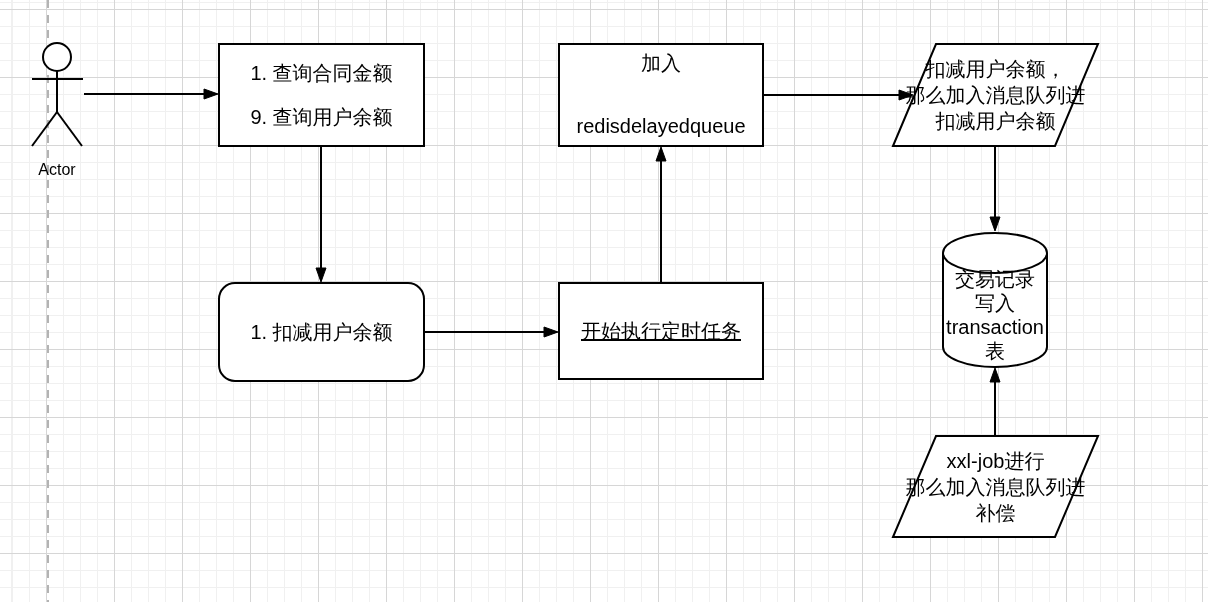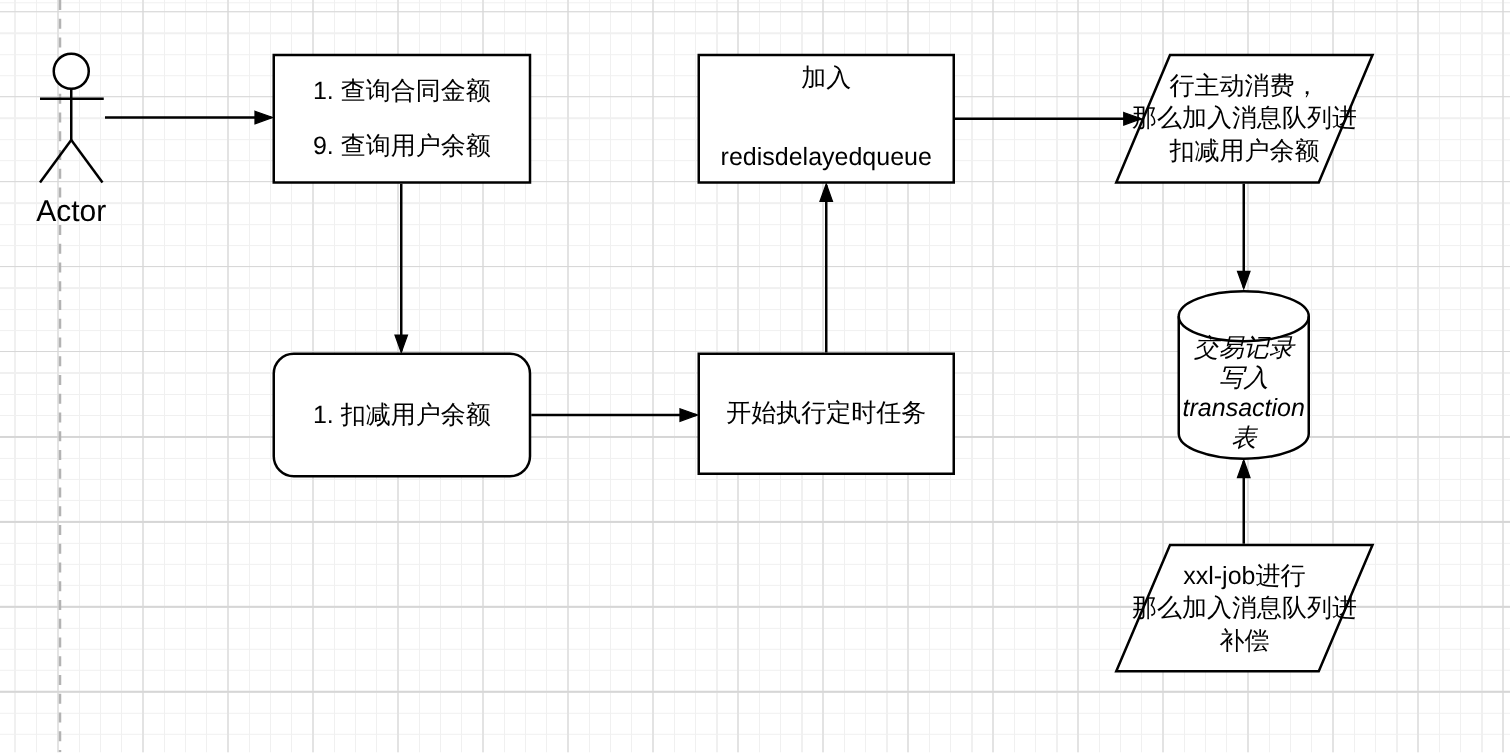--- a/index.html
+++ b/index.html
@@ -108,7 +108,7 @@
   </div>
 
   <div class="label" style="left:893px; top:42px; width:205px; height:106px; line-height:26px;">
-    <span>行主动消费，</span>
+    <span>扣减用户余额，</span>
     <span>那么加入消息队列进</span>
     <span>扣减用户余额</span>
   </div>

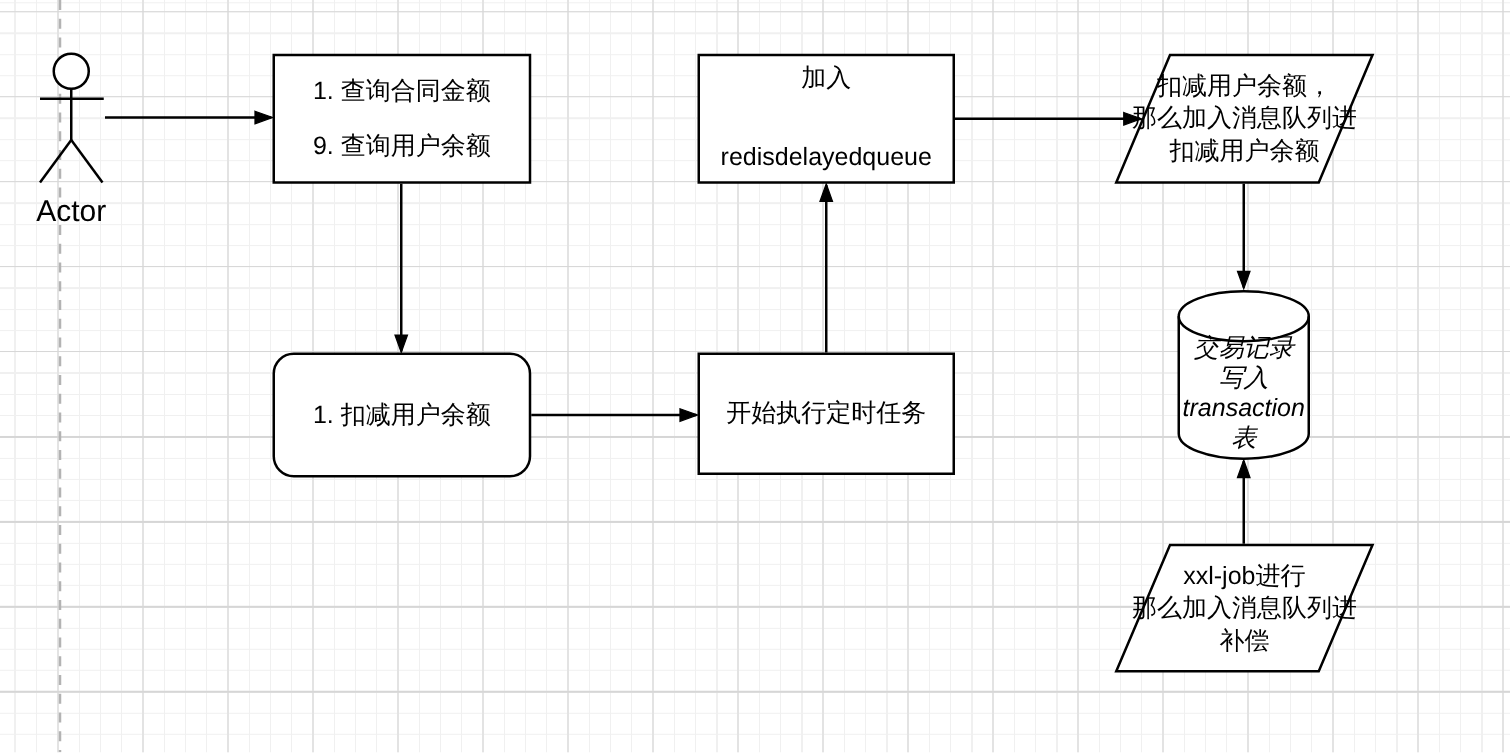--- a/index.html
+++ b/index.html
@@ -45,7 +45,7 @@
     padding-top: 26px;
   }
   .label.actor {
-    font-size: 24px;
+    font-size: 16px;
     line-height: 22px;
   }
 </style>

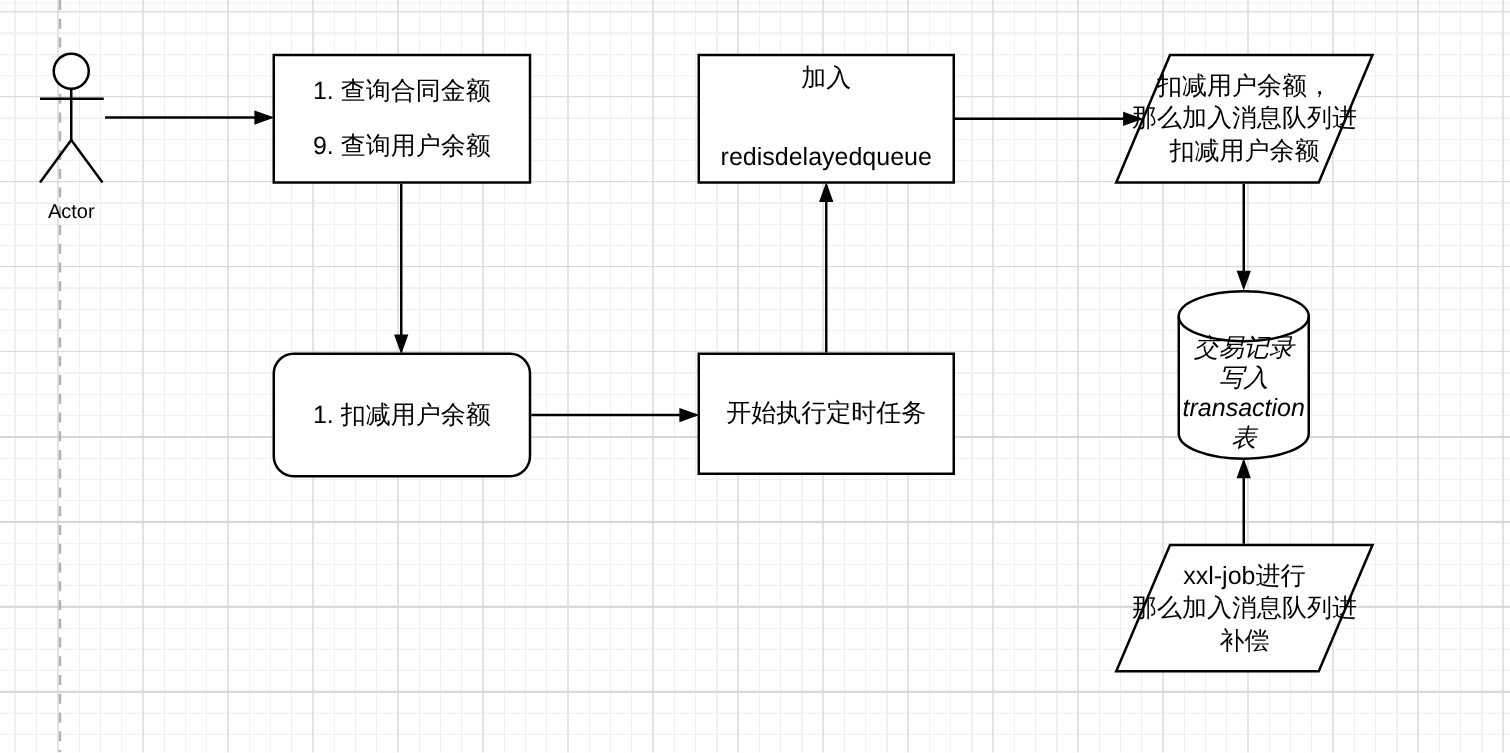--- a/index.html
+++ b/index.html
@@ -121,7 +121,7 @@
     <span>开始执行定时任务</span>
   </div>
 
-  <div class="label cyl" style="left:938px; top:237px; width:114px; height:130px;font-style:italic;">
+  <div class="label cyl" style="left:938px; top:237px; width:114px; height:130px;">
     <span>交易记录</span>
     <span>写入</span>
     <span>transaction</span>

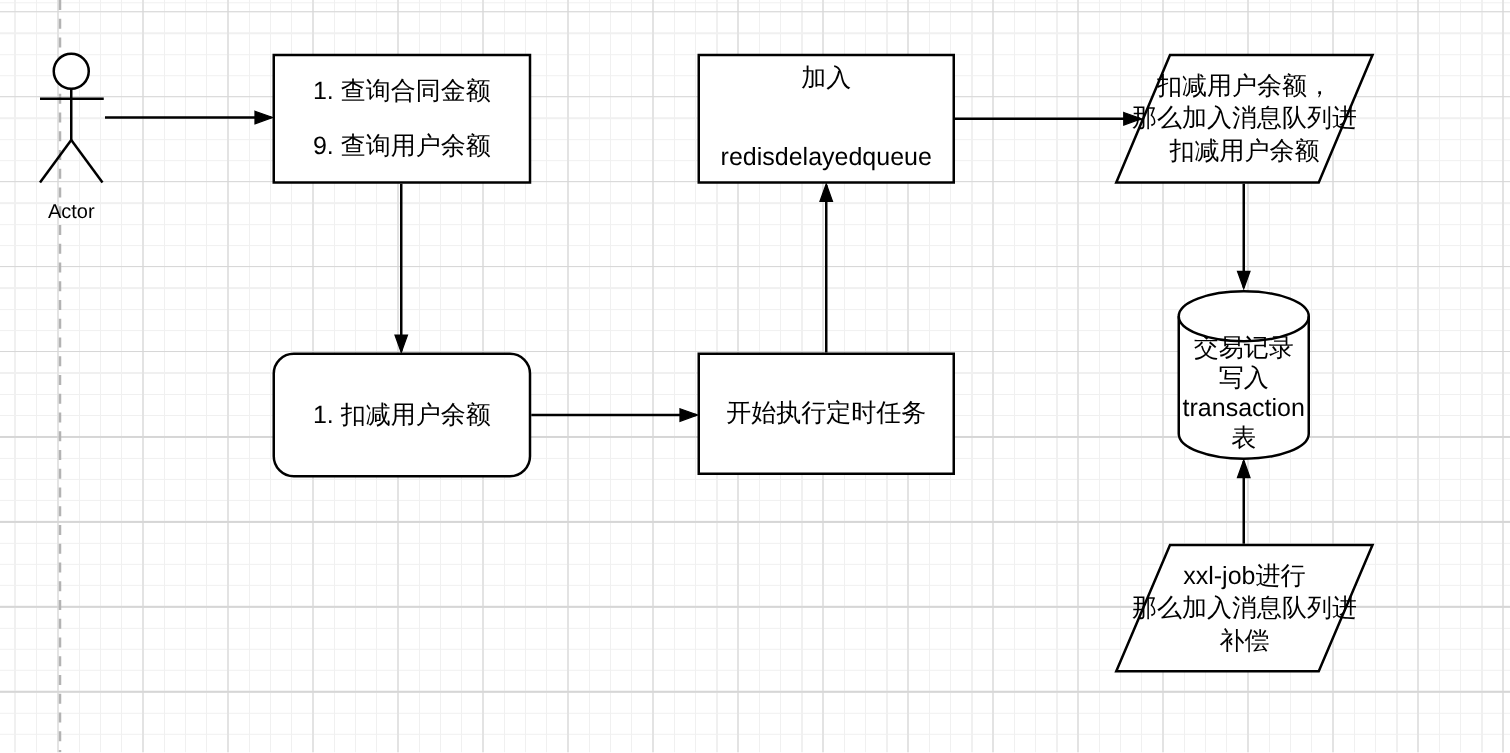--- a/index.html
+++ b/index.html
@@ -117,7 +117,7 @@
     <span>1. 扣减用户余额</span>
   </div>
 
-  <div class="label" style="left:559px; top:283px; width:204px; height:96px;">
+  <div class="label" style="left:559px; top:283px; width:204px; height:96px;text-decoration:underline;">
     <span>开始执行定时任务</span>
   </div>
 

